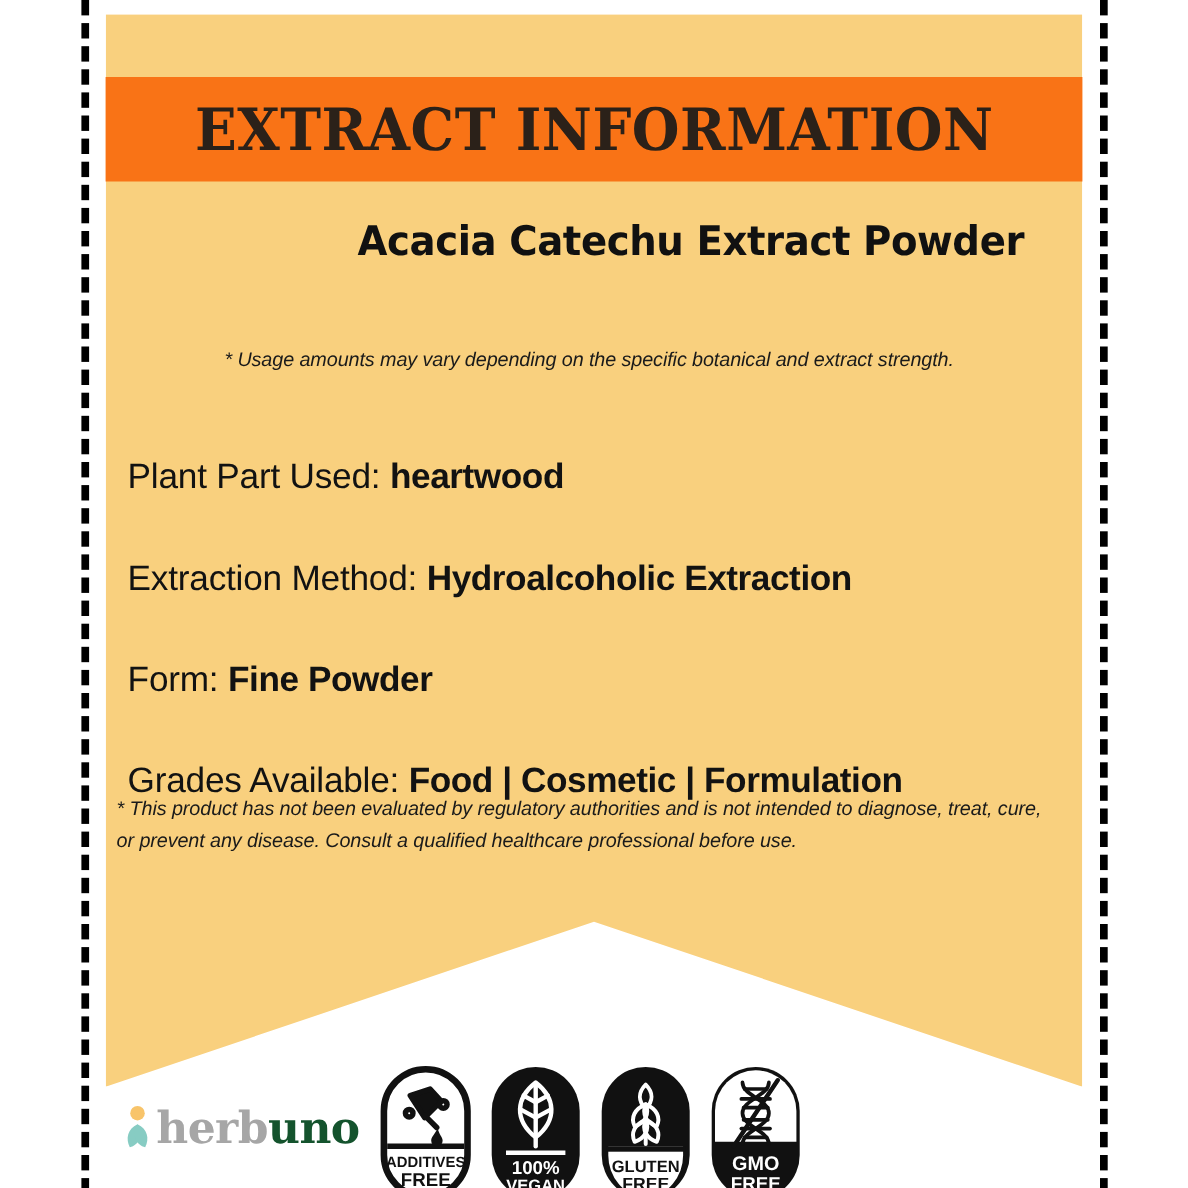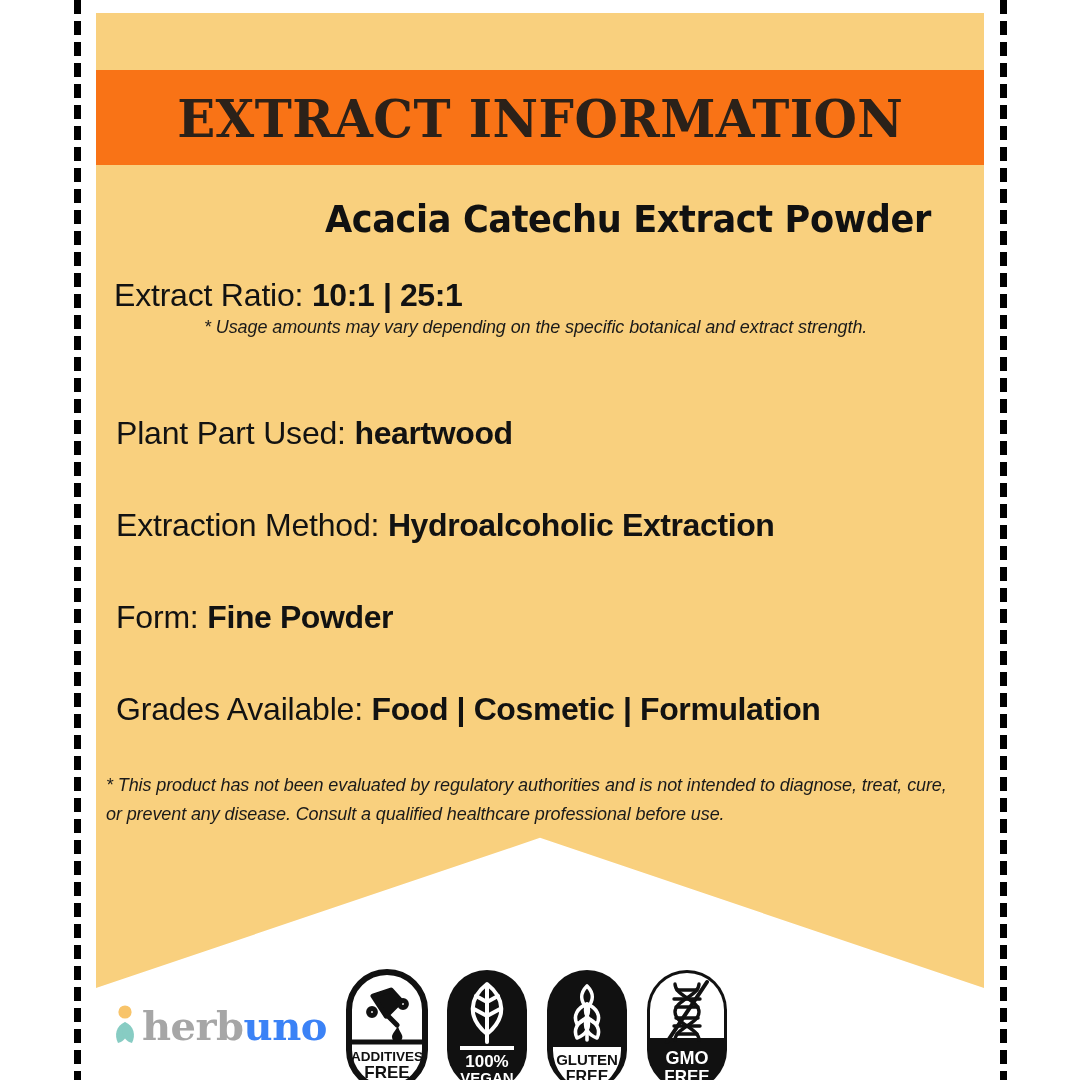--- a/index.html
+++ b/index.html
@@ -171,9 +171,6 @@
 
     <h1 id="product-title">Acacia Catechu Extract Powder</h1>
 
-    <div class="spec-row" id="row-ratio">
-      <span class="lbl">Extract Ratio: </span><span class="val">10:1 | 25:1</span>
-    </div>
 
     <div class="note" id="note-usage">* Usage amounts may vary depending on the specific botanical and extract strength.</div>
 

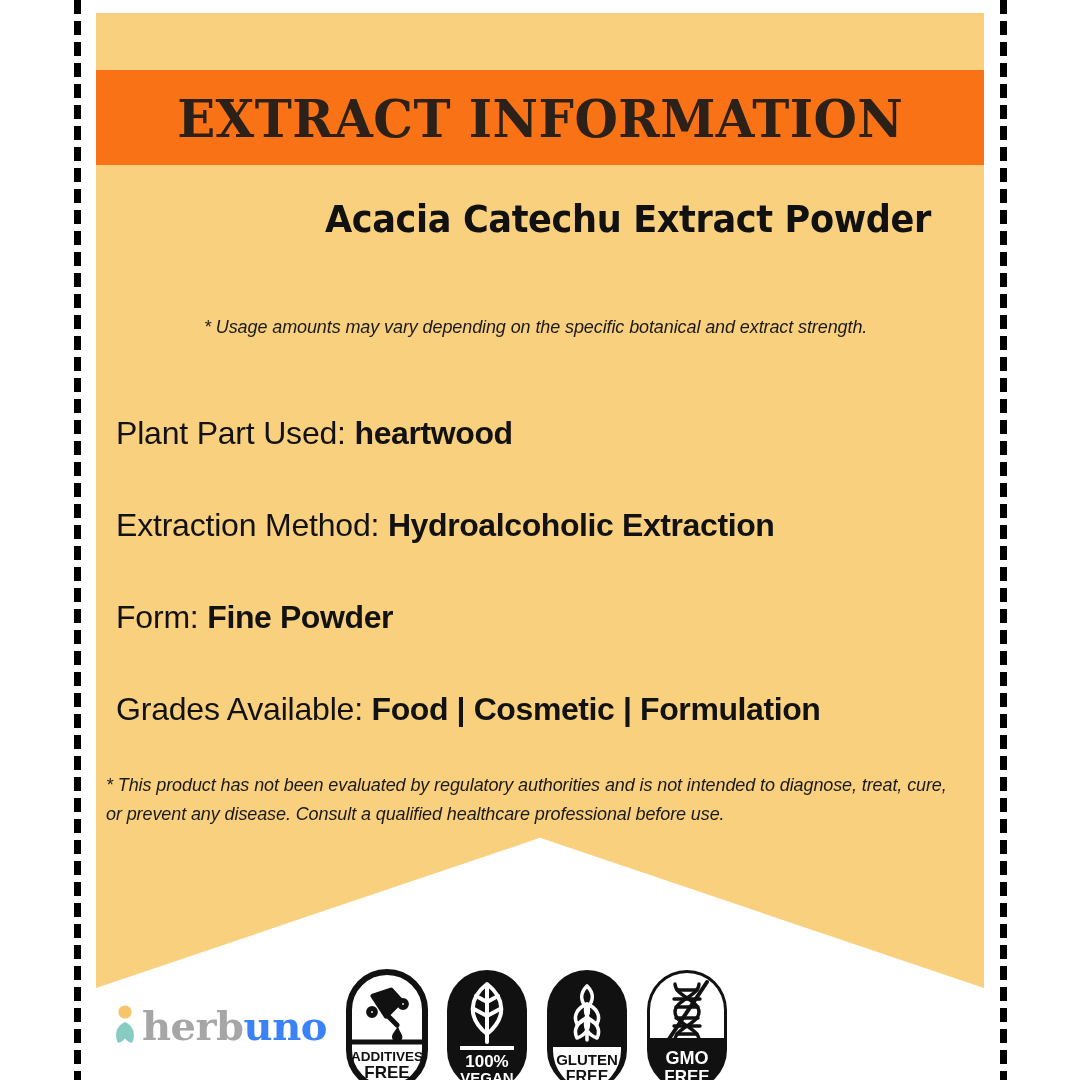--- a/index.html
+++ b/index.html
@@ -118,7 +118,7 @@
   #row-method  { position: absolute; left: 20px;  top: 342px; }
   #row-form    { position: absolute; left: 20px;  top: 434px; text-align: right; }
   #row-grades  { position: absolute; left: 20px;  top: 526px; }
-  #note-legal  { position: absolute; left: 10px;  top: 606px; width: 860px; font-style: italic; }
+  #note-legal  { position: absolute; left: 10px;  top: 556px; width: 860px; font-style: italic; }
 
   
   #badges {

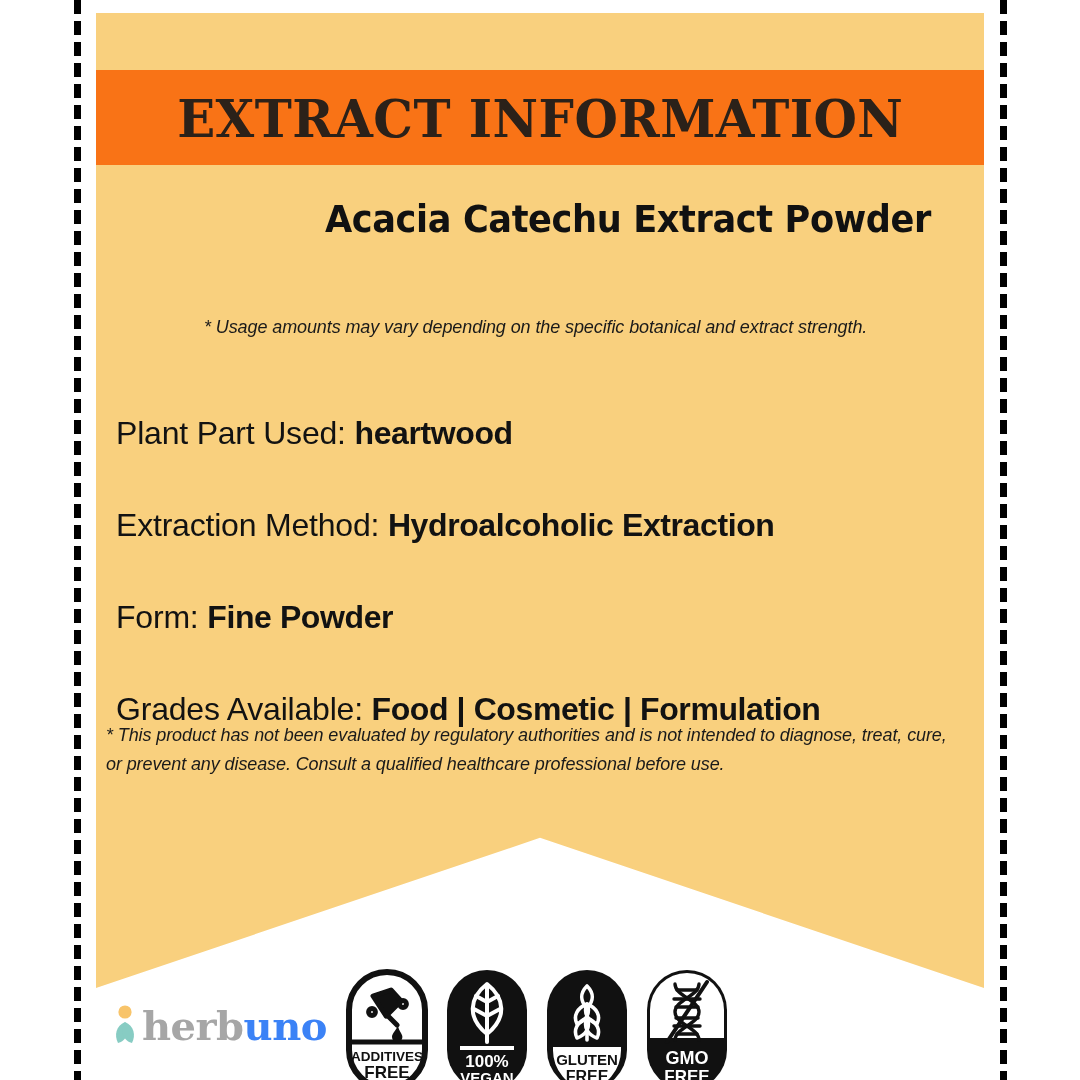--- a/index.html
+++ b/index.html
@@ -151,7 +151,7 @@
     line-height: 1;
   }
   #logo-herb { color: #A6A6A6; }
-  .logo-uno  { color: #3b82f6; }
+  .logo-uno  { color: #14532d; }
 </style>
 </head>
 <body>

